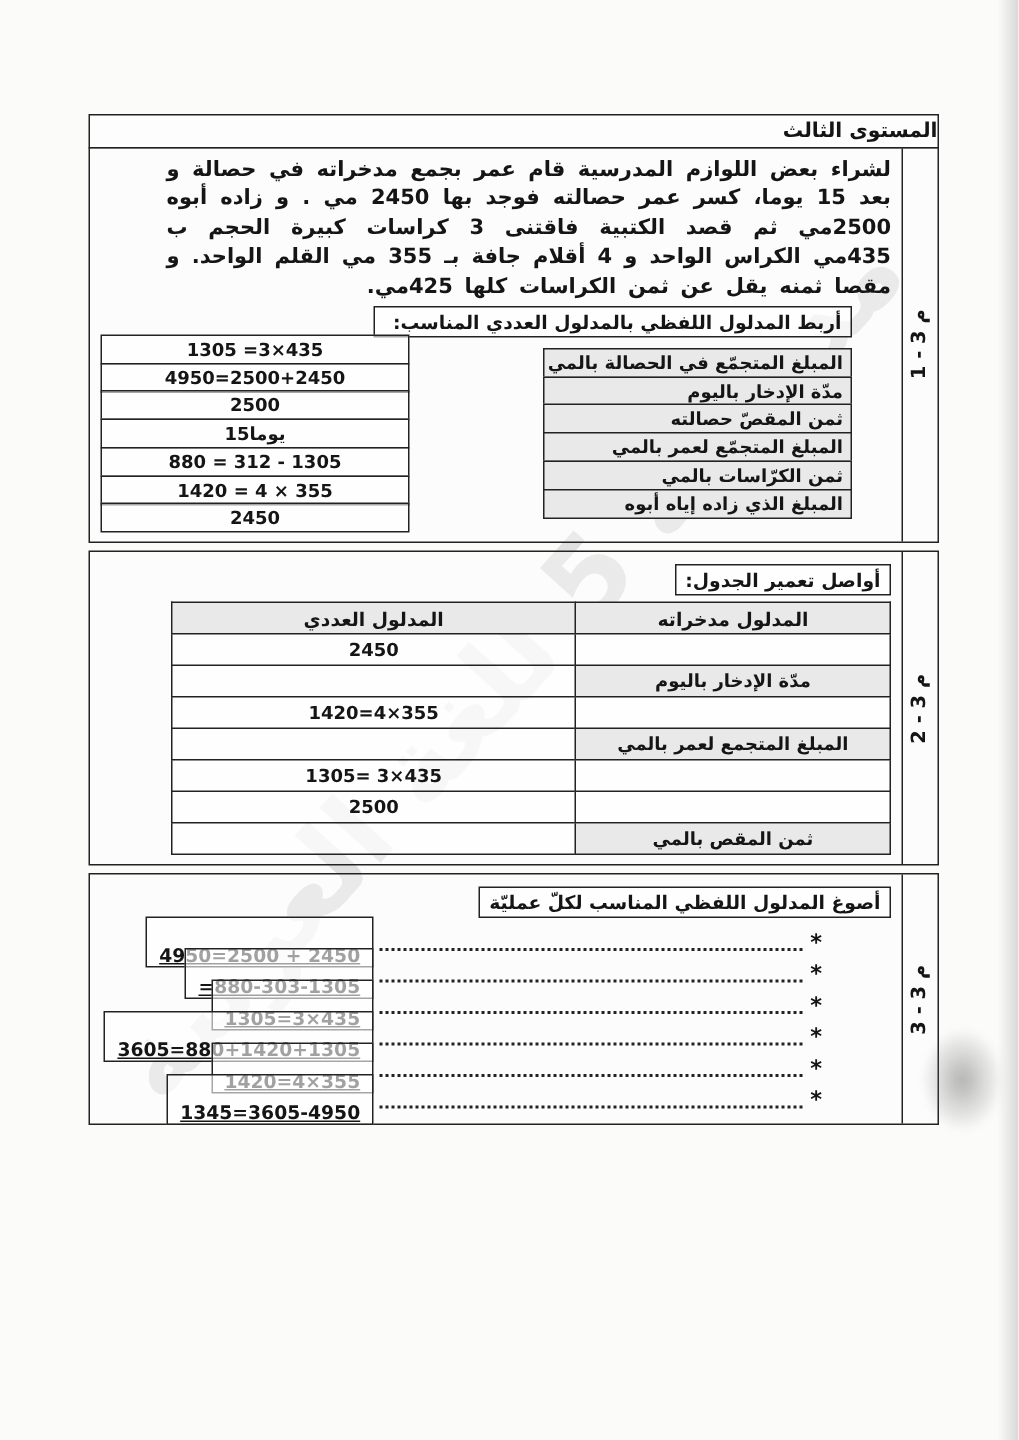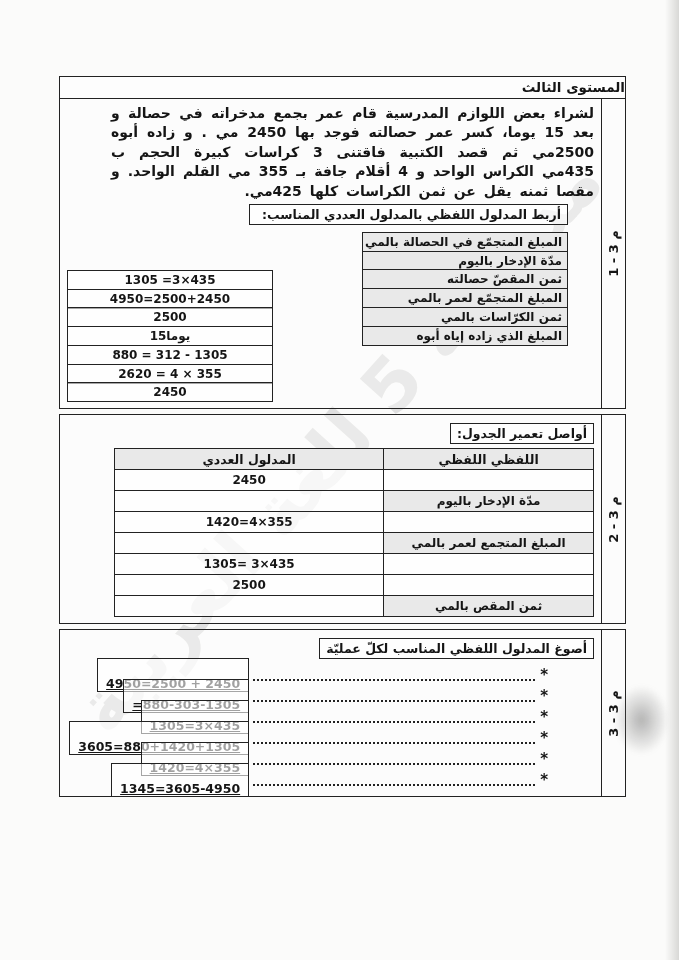--- a/index.html
+++ b/index.html
@@ -68,7 +68,7 @@
   .match { display:flex; align-items:flex-start; margin-top:-2px; }
   .match-verbal  { width:206px; margin-right:26px; margin-top:9px; flex:none; }
   .match-gap { flex:1; }
-  .match-numeric { width:206px; flex:none;margin-top:47px; }
+  .match-numeric { width:206px; flex:none; }
   .mcell {
     border:1.3px solid #222; height:20px; line-height:18px;
     font-size:12px; overflow:hidden; white-space:nowrap;

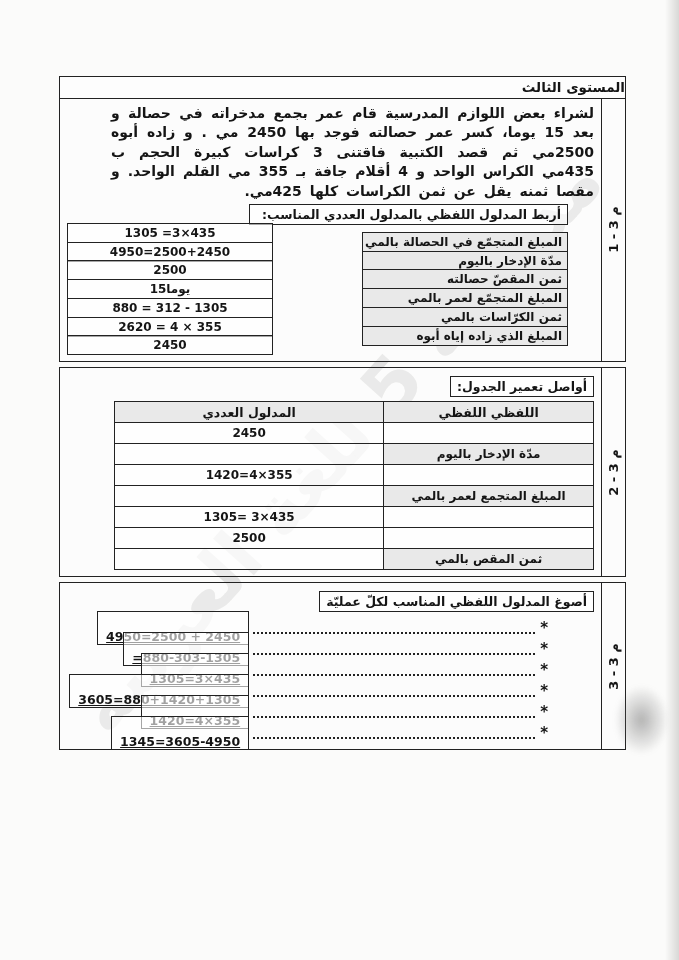--- a/index.html
+++ b/index.html
@@ -136,7 +136,7 @@
           <div class="mcell num">2500</div>
           <div class="mcell num">15يوما</div>
           <div class="mcell num">880 =  312 - 1305</div>
-          <div class="mcell num">2620 = 4 × 355</div>
+          <div class="mcell num">1420 = 4 × 355</div>
           <div class="mcell num">2450</div>
         </div>
       </div>

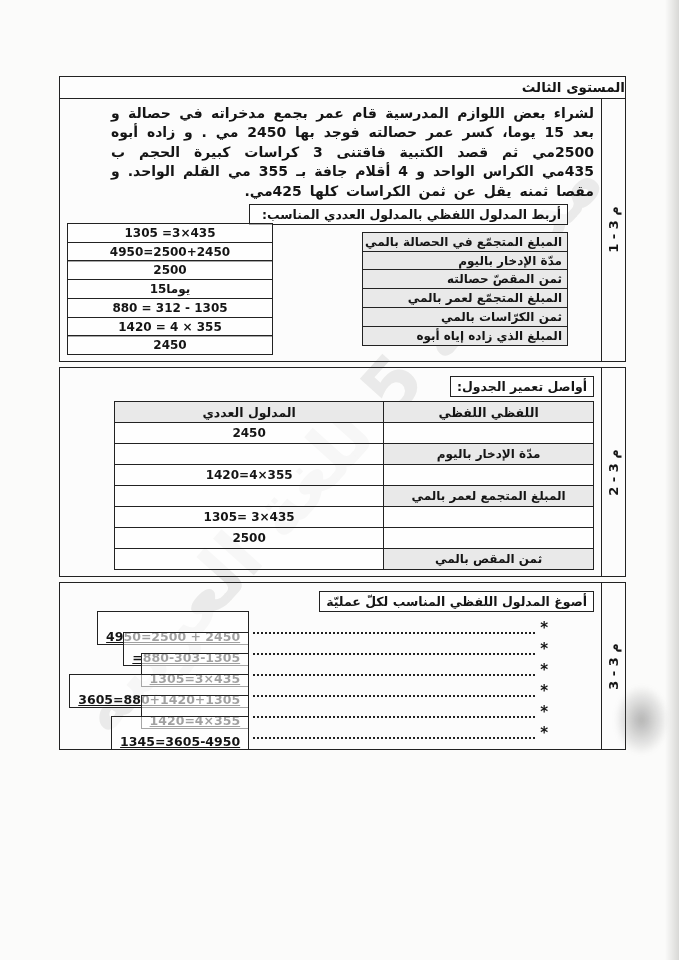--- a/index.html
+++ b/index.html
@@ -152,7 +152,7 @@
       <table class="t2">
         <tbody>
             <tr>
-          <th class="colv">اللفظي اللفظي</th>
+          <th class="colv">المدلول مدخراته</th>
           <th class="coln">المدلول العددي</th>
         </tr>
         <tr>

